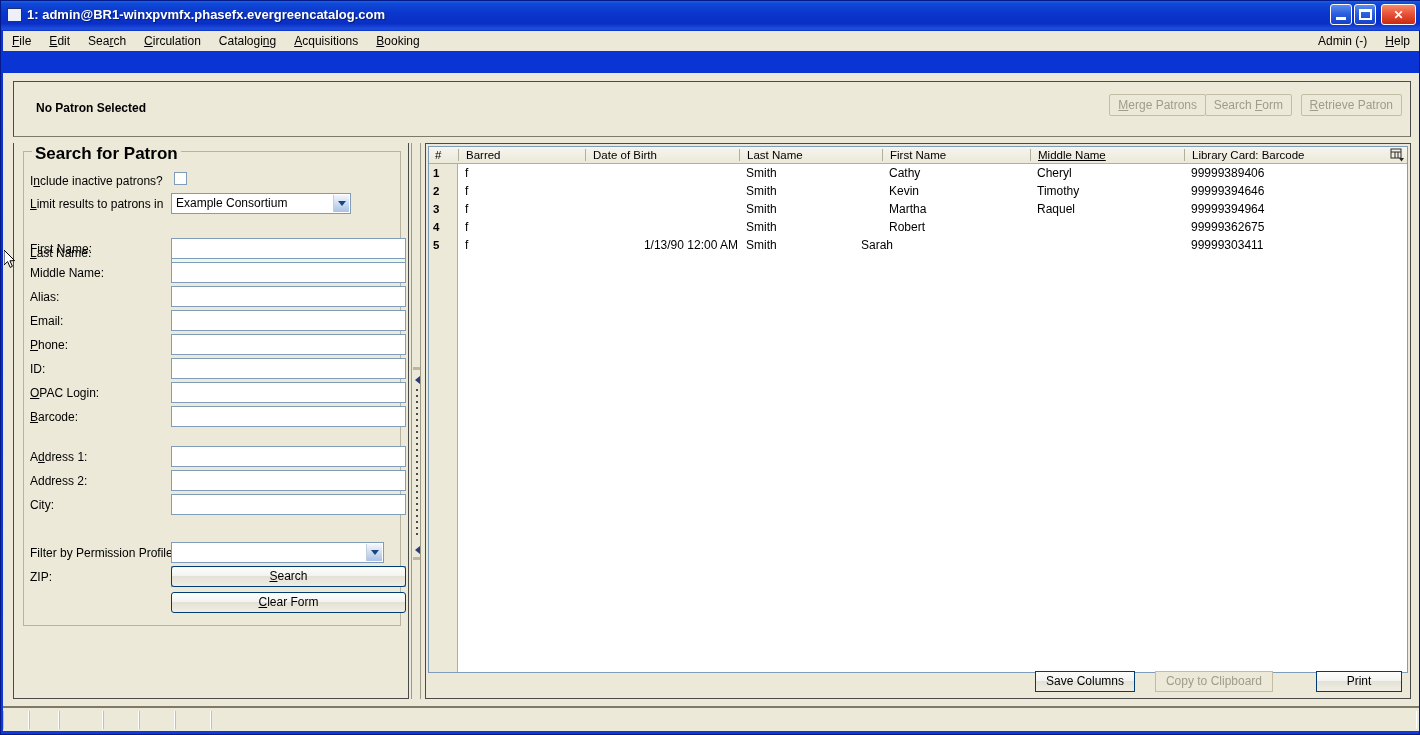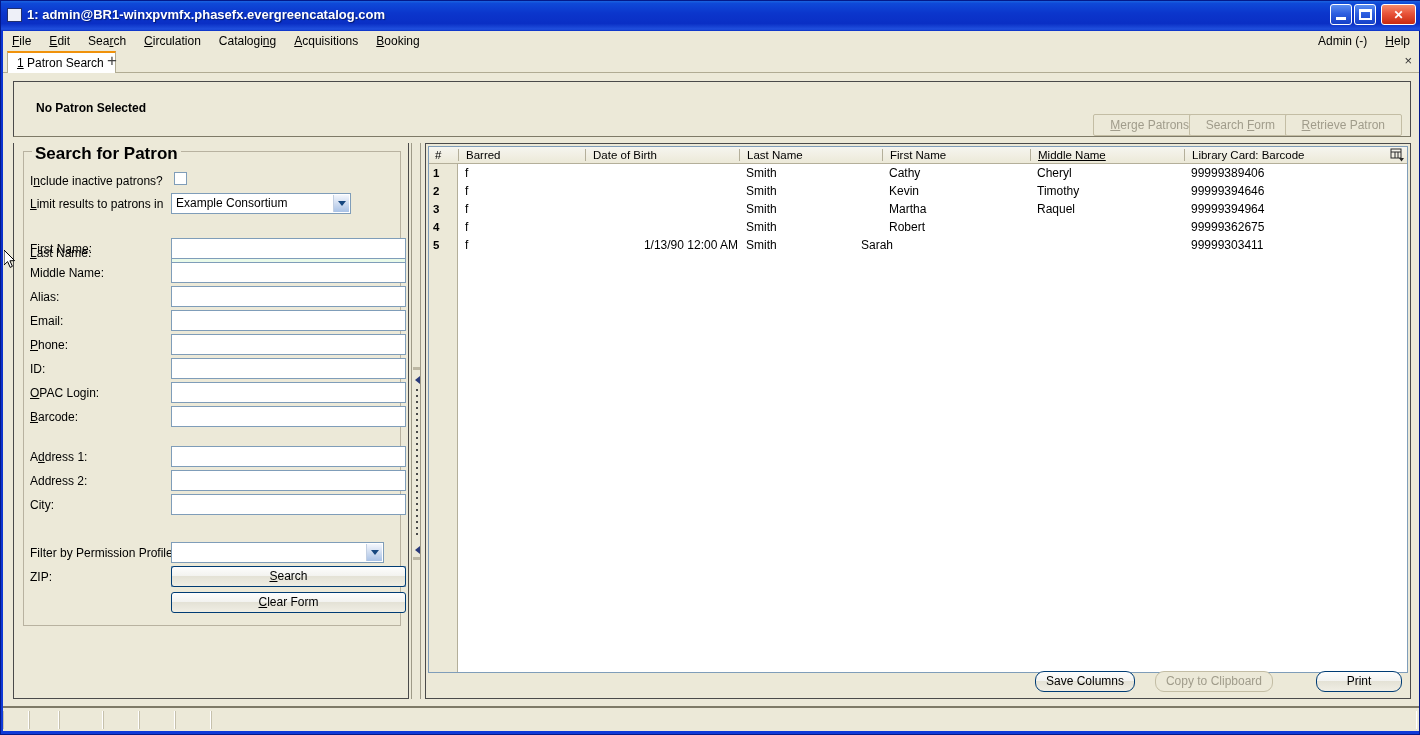--- a/index.html
+++ b/index.html
@@ -365,13 +365,6 @@
       </div>
   </div>
 
-  <div id="tabstrip">
-    <div id="tab-active">
-      <span class="acc">1</span><span>&nbsp;</span><span>Patron Search</span>
-    </div>
-    <div id="tab-add">+</div>
-    <div id="tab-close">×</div>
-  </div>
 
   <div id="content">
 

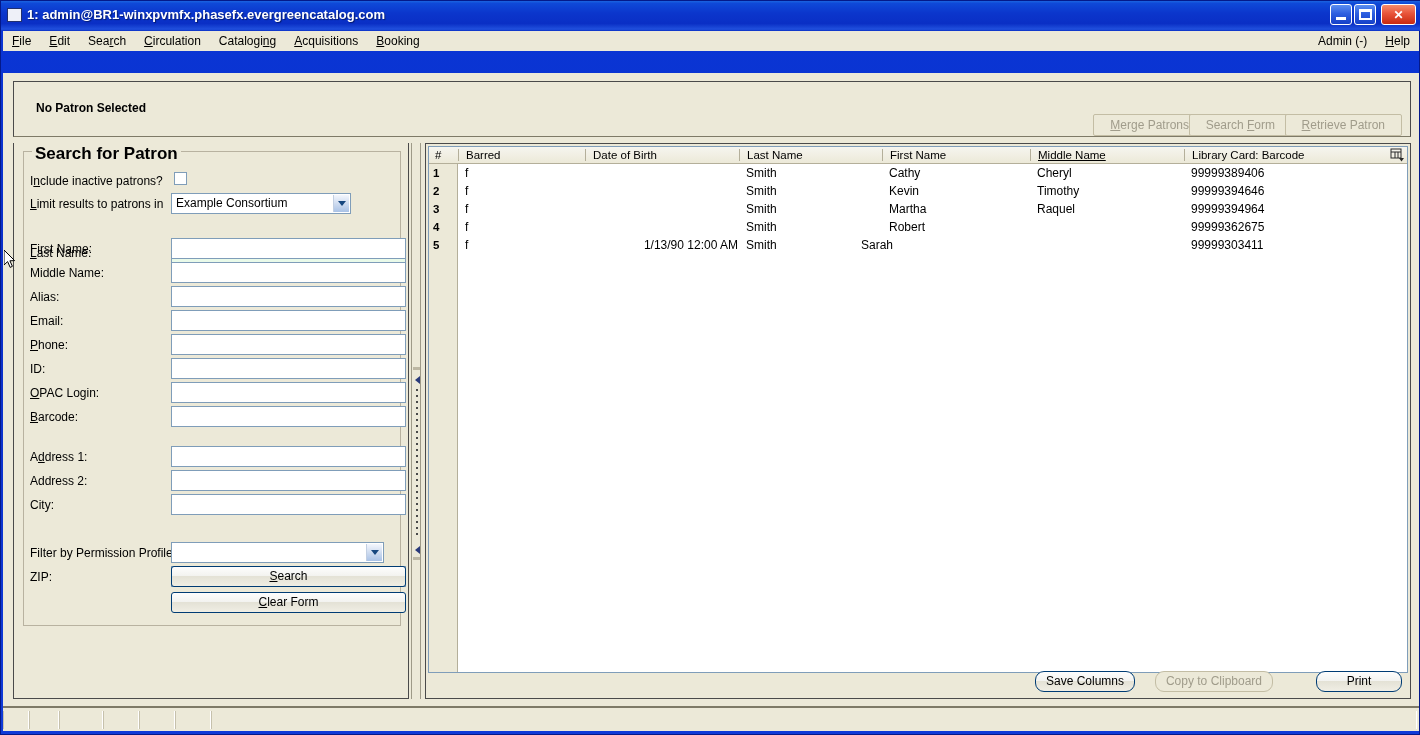--- a/index.html
+++ b/index.html
@@ -117,11 +117,11 @@
     font-size: 12px; font-weight: bold; color: #000;
   }
   .hdr-btn {
-    position: absolute; top: 32px; height: 22px;
+    position: absolute; top: 12px; height: 22px;
     background: #ece9d8;
     border: 1px solid #c3bda4;
     color: #a09c8b; font-size: 12px;
-    padding: 0 16px; line-height: 20px;
+    padding: 0 8px; line-height: 20px;
     border-radius: 2px;
     cursor: default;
   }

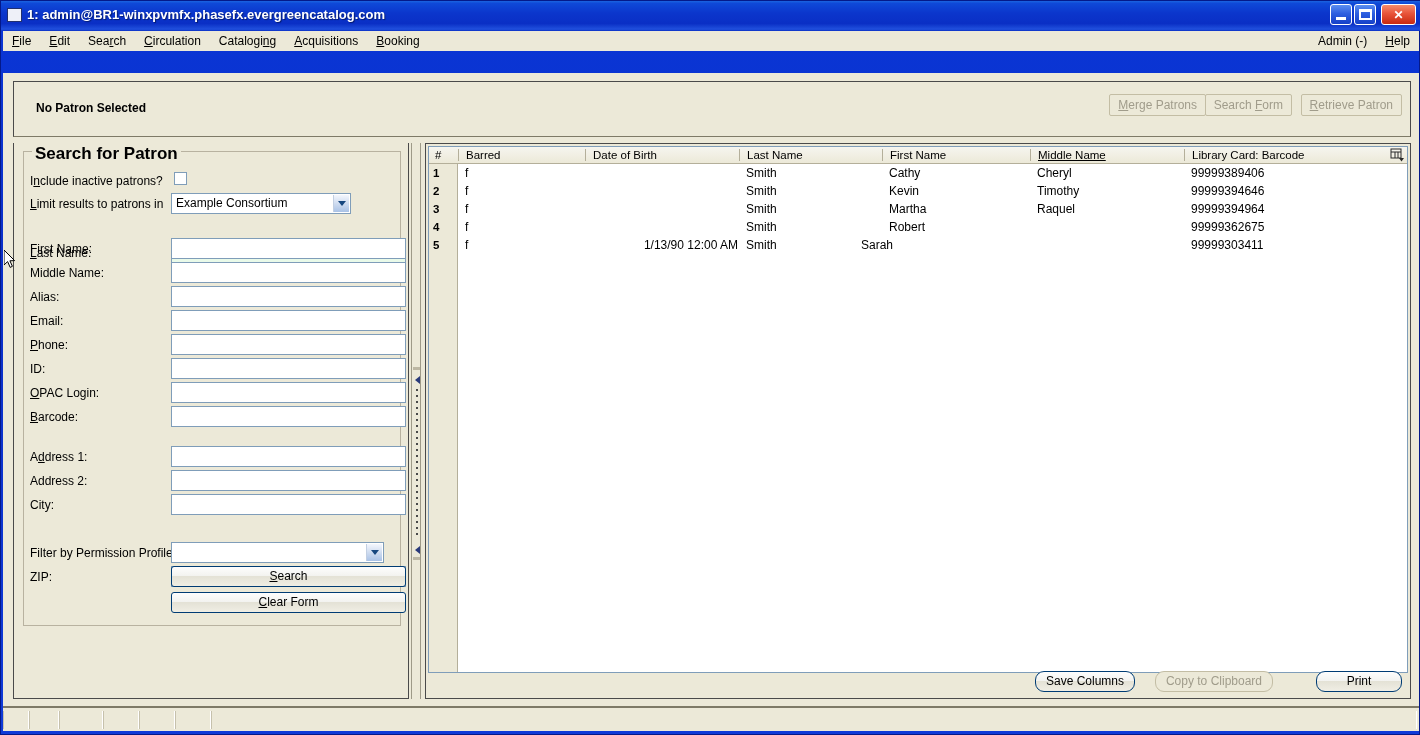--- a/index.html
+++ b/index.html
@@ -292,7 +292,7 @@
   
   .res-btn {
     position: absolute; bottom: 6px; height: 21px;
-    border: 1px solid #003c74; border-radius: 9px;
+    border: 1px solid #003c74; border-radius: 0;
     background: linear-gradient(to bottom, #fdfdfd 0%, #f3f3f0 46%, #e4e2d6 50%, #f0eee4 100%);
     font-family: "Liberation Sans", sans-serif;
     font-size: 12px; color: #000;

